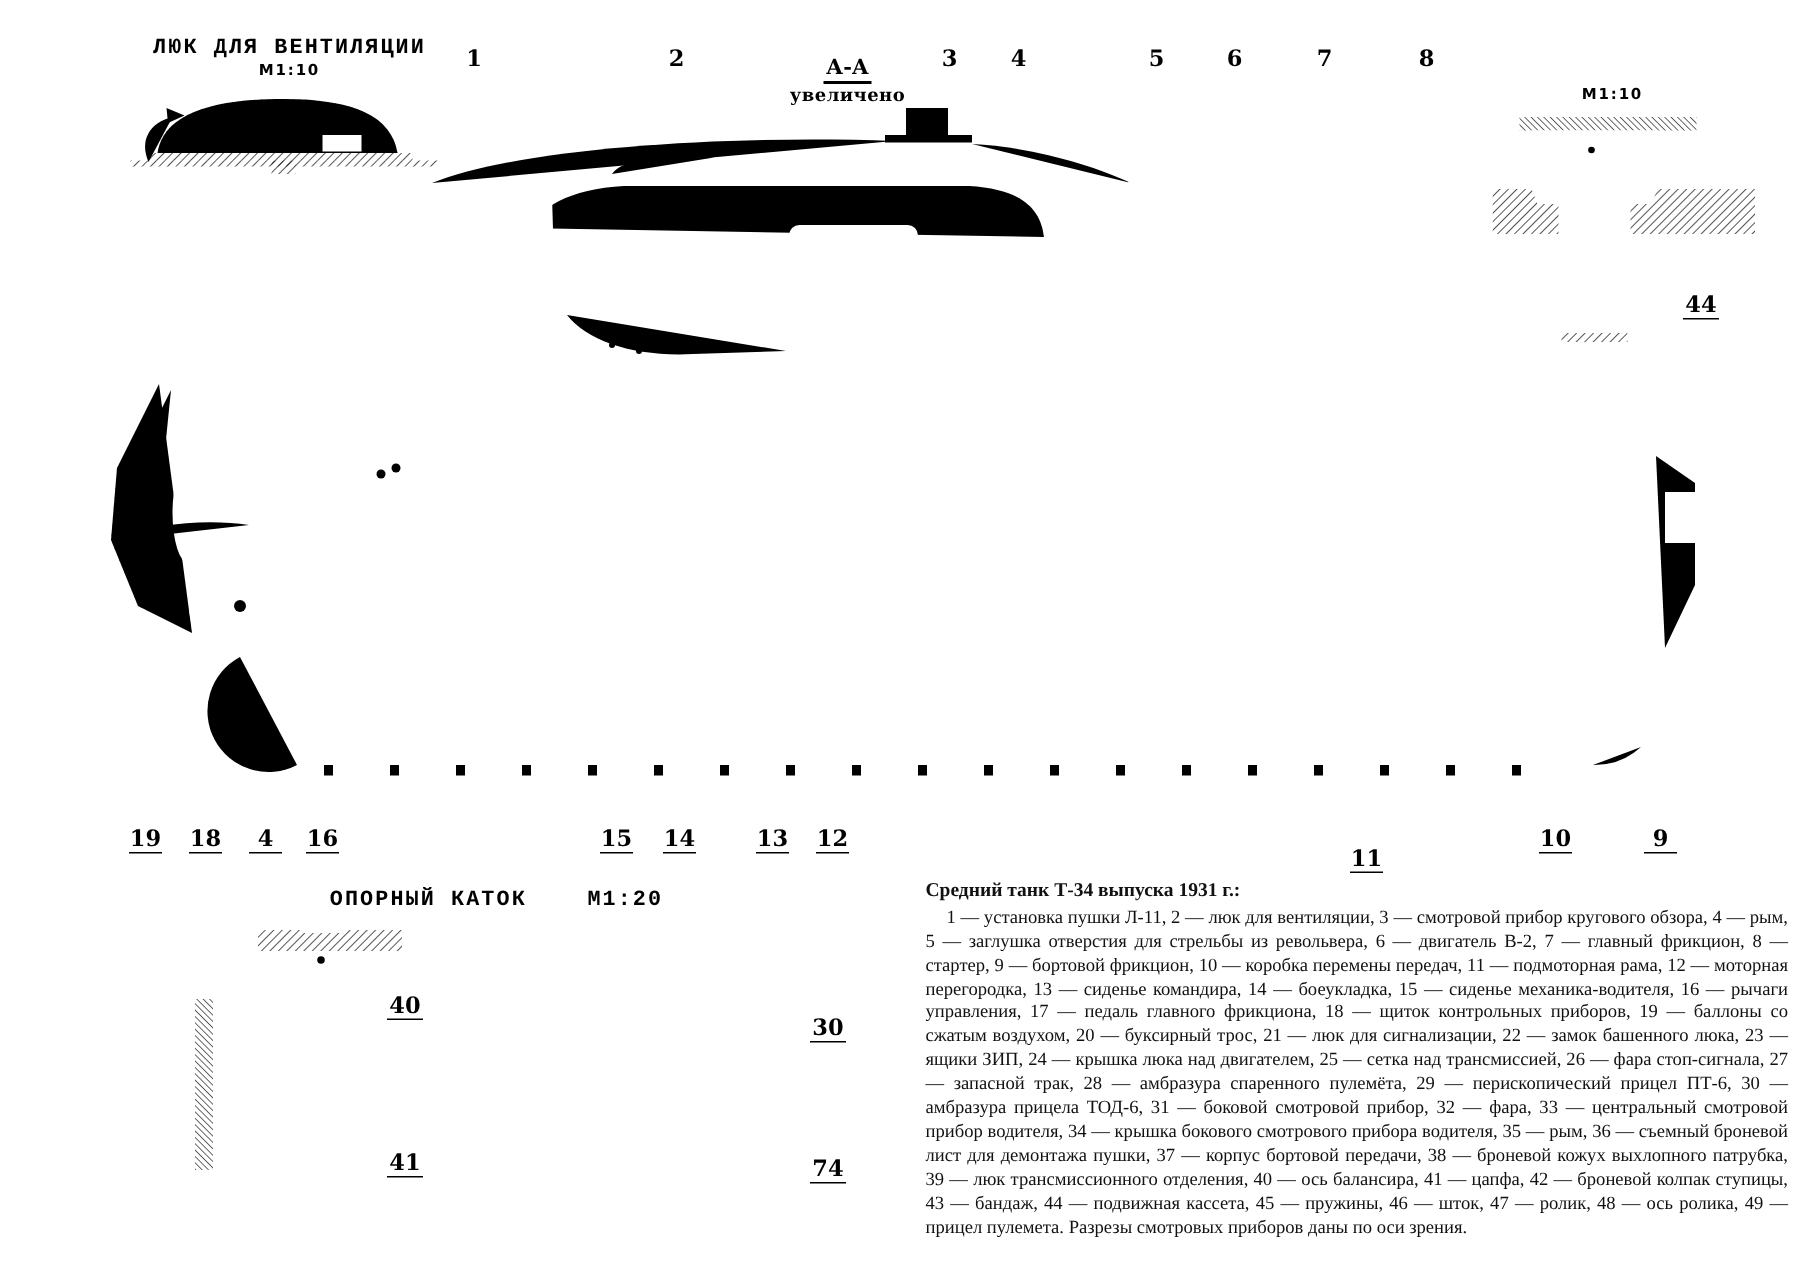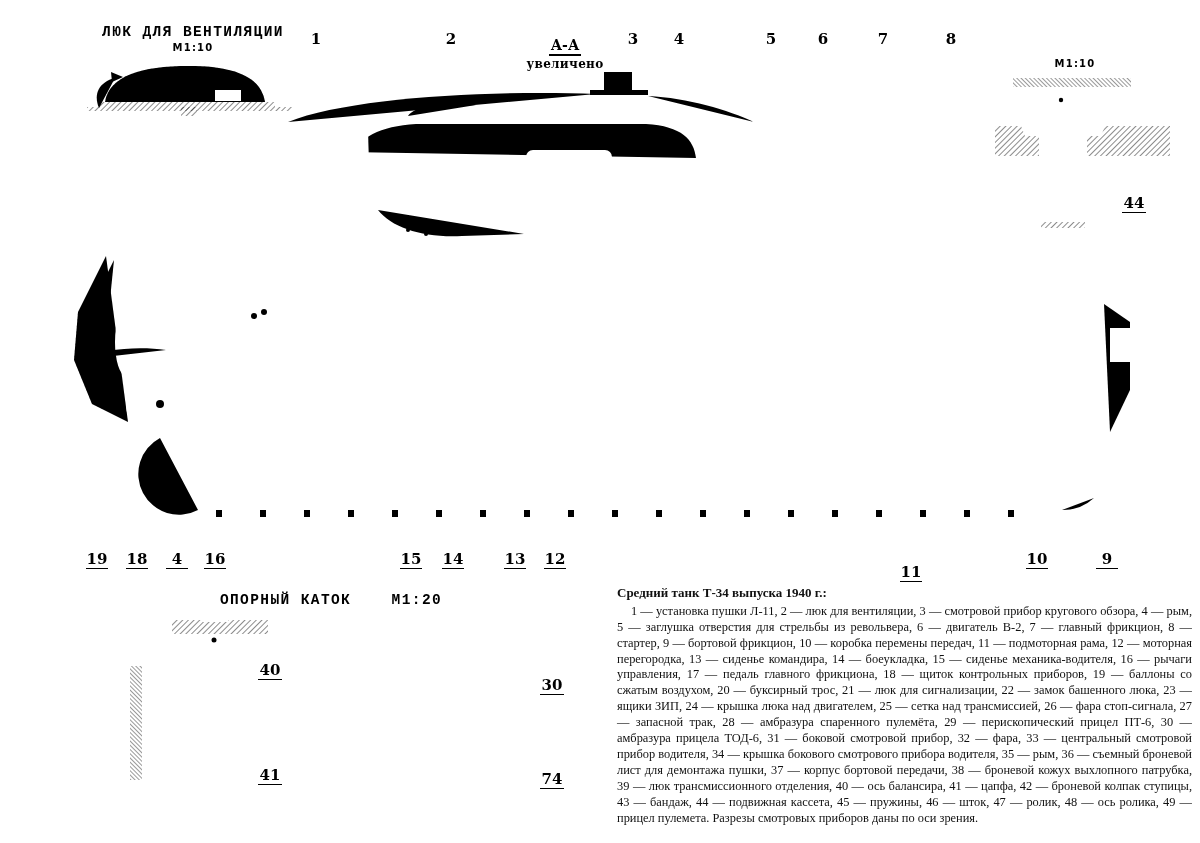--- a/index.html
+++ b/index.html
@@ -582,7 +582,7 @@
   </svg>
 
   <div id="caption">
-    <div class="cap-title">Средний танк Т-34 выпуска 1940 г.:</div>
+    <div class="cap-title">Средний танк Т-34 выпуска 1931 г.:</div>
     <div class="cap-body">1 — установка пушки Л-11, 2 — люк для вентиляции, 3 — смотровой прибор кругового обзора, 4 — рым, 5 — заглушка отверстия для стрельбы из револьвера, 6 — двигатель В-2, 7 — главный фрикцион, 8 — стартер, 9 — бортовой фрикцион, 10 — коробка перемены передач, 11 — подмоторная рама, 12 — моторная перегородка, 13 — сиденье командира, 14 — боеукладка, 15 — сиденье механика-водителя, 16 — рычаги управления, 17 — педаль главного фрикциона, 18 — щиток контрольных приборов, 19 — баллоны со сжатым воздухом, 20 — буксирный трос, 21 — люк для сигнализации, 22 — замок башенного люка, 23 — ящики ЗИП, 24 — крышка люка над двигателем, 25 — сетка над трансмиссией, 26 — фара стоп-сигнала, 27 — запасной трак, 28 — амбразура спаренного пулемёта, 29 — перископический прицел ПТ-6, 30 — амбразура прицела ТОД-6, 31 — боковой смотровой прибор, 32 — фара, 33 — центральный смотровой прибор водителя, 34 — крышка бокового смотрового прибора водителя, 35 — рым, 36 — съемный броневой лист для демонтажа пушки, 37 — корпус бортовой передачи, 38 — броневой кожух выхлопного патрубка, 39 — люк трансмиссионного отделения, 40 — ось балансира, 41 — цапфа, 42 — броневой колпак ступицы, 43 — бандаж, 44 — подвижная кассета, 45 — пружины, 46 — шток, 47 — ролик, 48 — ось ролика, 49 — прицел пулемета. Разрезы смотровых приборов даны по оси зрения.</div>
   </div>
 

